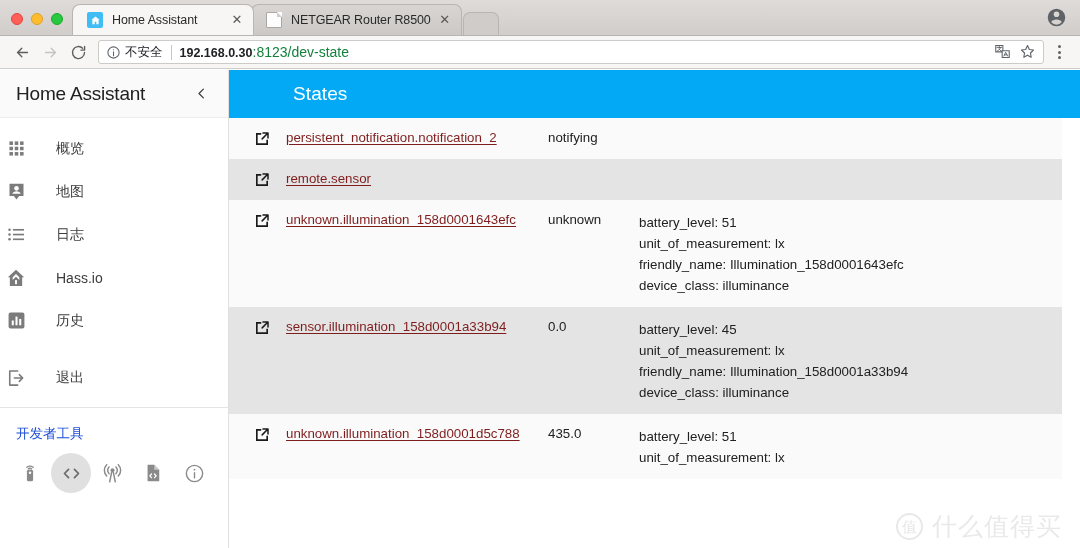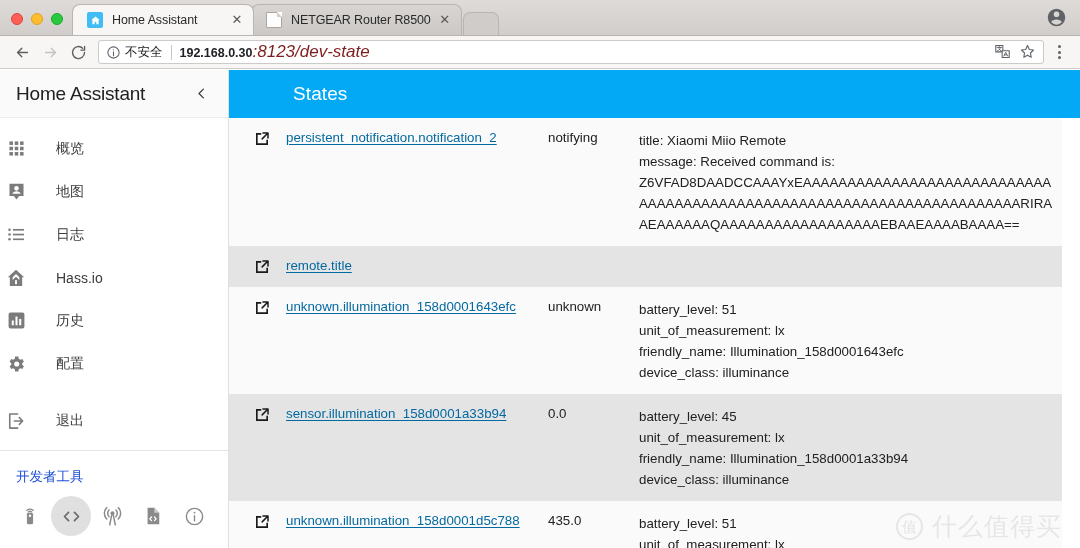--- a/index.html
+++ b/index.html
@@ -123,7 +123,7 @@
   .sec-text { color: #202124; font-size: 12.5px; white-space: nowrap; }
   .sec-divider { width: 1px; height: 15px; background: #c8c6c3; margin: 0 8px; flex: 0 0 1px; }
   .url-host { color: #202124; font-weight: bold; font-size: 12.5px; }
-  .url-rest { color: #7f1d1d; font-size: 17px; font-style: italic; }
+  .url-rest { color: #15803d; font-size: 14px; }
   .url-wrap { white-space: nowrap; overflow: hidden; flex: 1 1 auto; }
   .omni-icon { width: 18px; height: 18px; flex: 0 0 18px; margin-left: 7px; color: #5f6368; }
   .tb-right { display: flex; align-items: center; margin-left: 4px; }

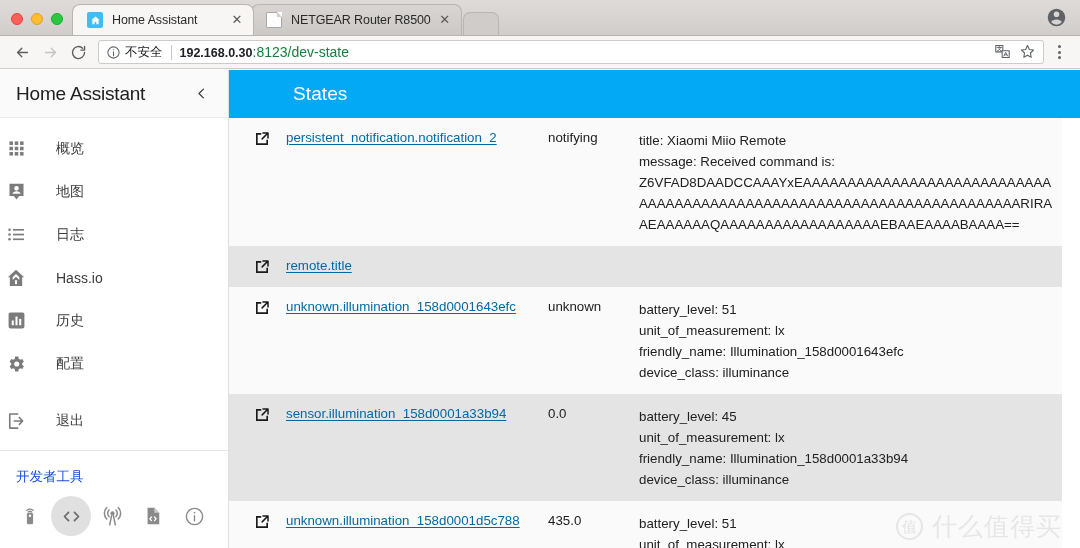--- a/index.html
+++ b/index.html
@@ -206,7 +206,7 @@
   .ext-ico { width: 18px; height: 18px; flex: 0 0 18px; color: #1a1a1a; margin-right: 15px;
              margin-top: 1px; }
   .entity-link {
-    color: #0369a1; font-size: 13.3px;
+    color: #7f1d1d; font-size: 13.3px;
     text-decoration: underline; text-underline-offset: 2px;
     word-break: break-all; line-height: 18px;
   }

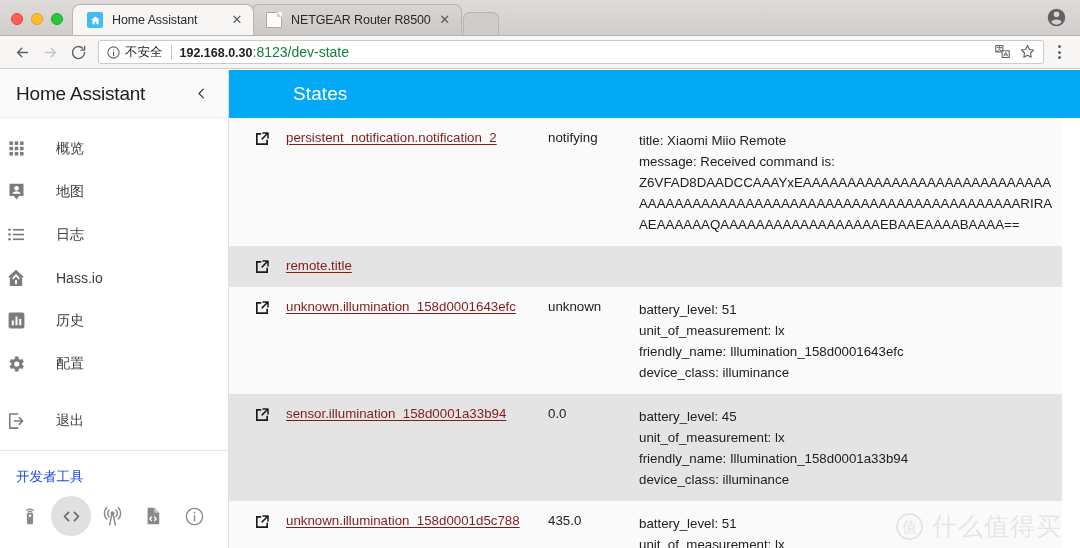--- a/index.html
+++ b/index.html
@@ -481,11 +481,6 @@
           <a class="entity-link" href="#">persistent_notification.notification_2</a>
         </div>
         <div class="c-state">notifying</div>
-        <div class="c-attrs">
-          <div class="attr-line">title: Xiaomi Miio Remote</div>
-          <div class="attr-line">message: Received command is:</div>
-          <div class="attr-line wrap">Z6VFAD8DAADCCAAAYxEAAAAAAAAAAAAAAAAAAAAAAAAAAAAAAAAAAAAAAAAAAAAAAAAAAAAAAAAAAAAAAAAAAAAAAARIRAAEAAAAAAQAAAAAAAAAAAAAAAAAAEBAAEAAAABAAAA==</div>
-        </div>
       </div>
 
       <div class="srow even">

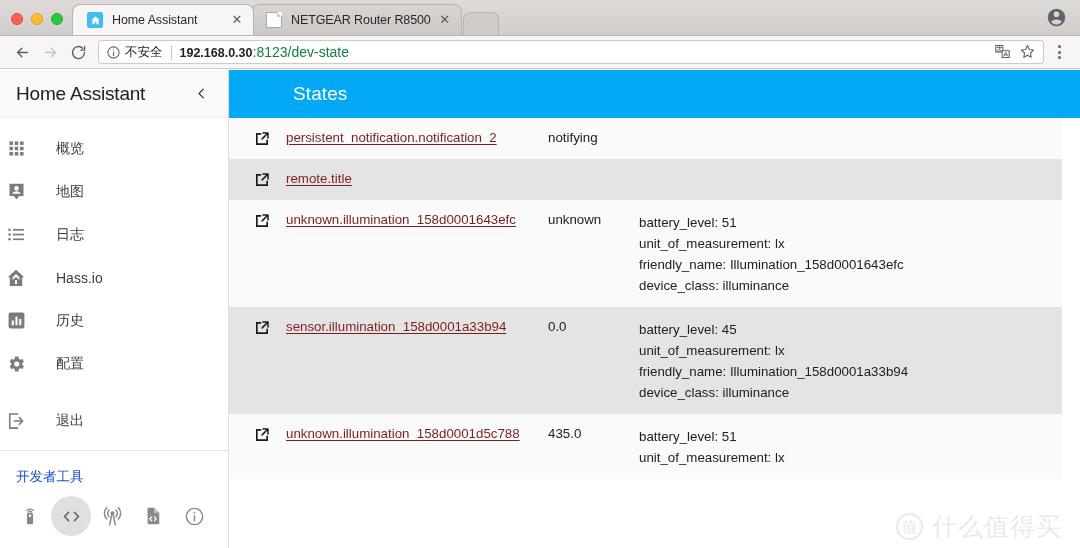--- a/index.html
+++ b/index.html
@@ -491,7 +491,7 @@
               <path d="M13.3 4H20v6.7M19.6 4.4l-7.4 7.4" stroke-linecap="round" stroke-linejoin="round"></path>
             </svg>
           </span>
-          <a class="entity-link" href="#">remote.title</a>
+          <a class="entity-link" href="#">remote.sensor</a>
         </div>
         <div class="c-state"></div>
         <div class="c-attrs"></div>

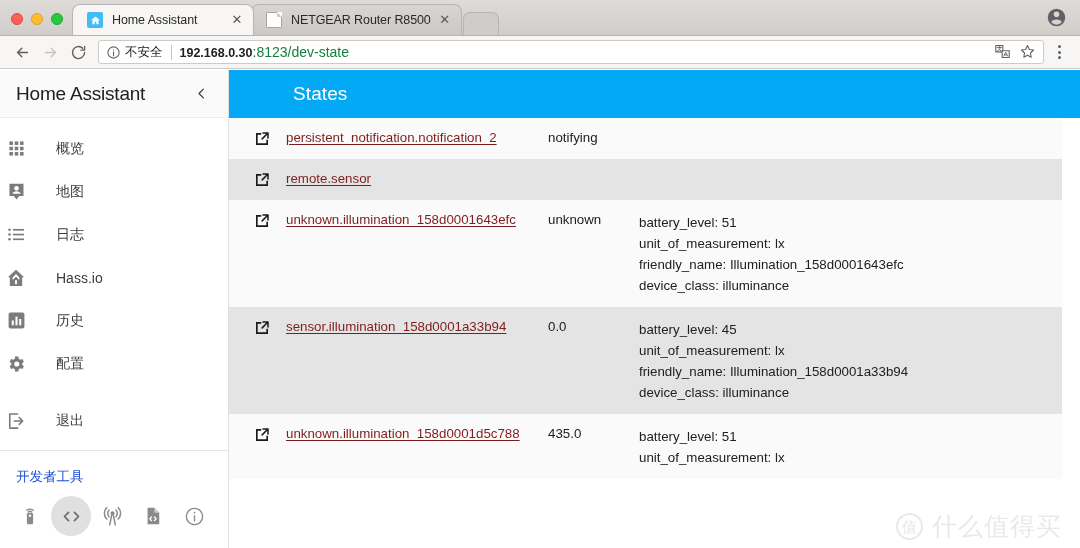--- a/index.html
+++ b/index.html
@@ -398,15 +398,6 @@
         <span class="sb-label">历史</span>
       </div>
 
-      <div class="sb-item">
-        <span class="sb-ico">
-          <svg width="20" height="20" viewBox="0 0 24 24" fill="currentColor">
-            <path d="M19.4 13a7.6 7.6 0 0 0 0-2l2.1-1.6-2-3.5-2.5 1a7.6 7.6 0 0 0-1.7-1L14.9 3h-4l-.4 2.9c-.6.2-1.2.6-1.7 1l-2.5-1-2 3.5L6.4 11a7.6 7.6 0 0 0 0 2l-2.1 1.6 2 3.5 2.5-1c.5.4 1.1.8 1.7 1l.4 2.9h4l.4-2.9c.6-.2 1.2-.6 1.7-1l2.5 1 2-3.5L19.4 13z"></path>
-            <circle cx="12.9" cy="12" r="3.1" fill="#ffffff"></circle>
-          </svg>
-        </span>
-        <span class="sb-label">配置</span>
-      </div>
 
       <div class="sb-item" style="margin-top:14px">
         <span class="sb-ico">

